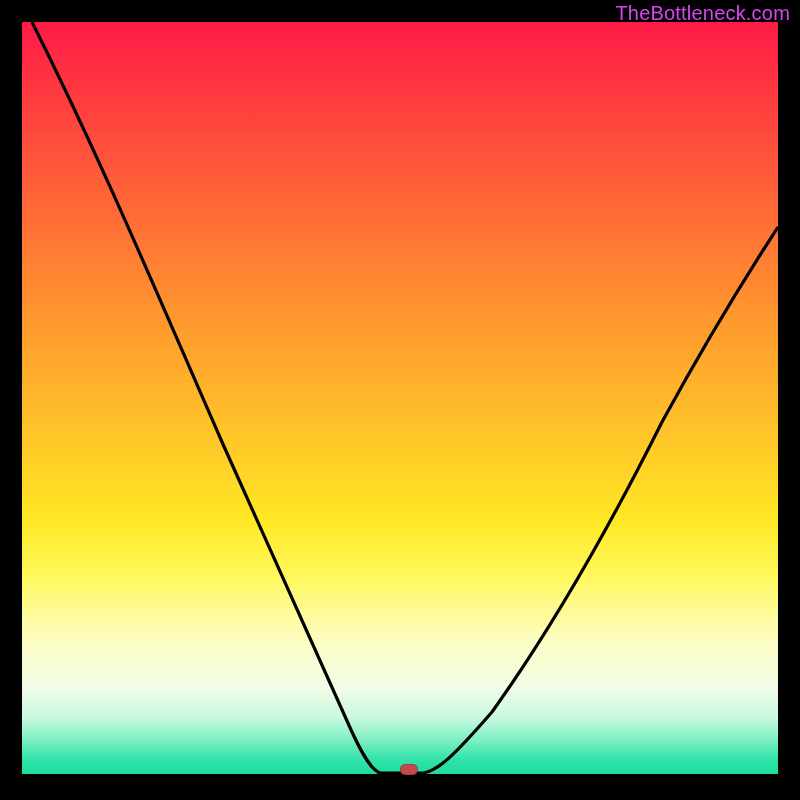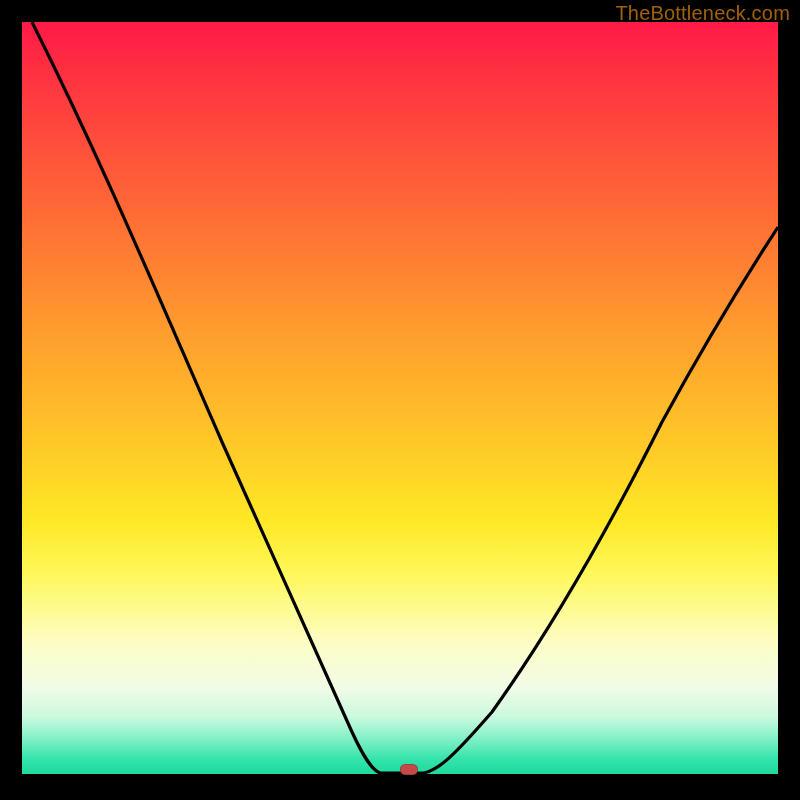--- a/index.html
+++ b/index.html
@@ -48,7 +48,7 @@
     position: absolute;
     top: 2px;
     right: 10px;
-    color: #a16207;
+    color: #d946ef;
     font-size: 20px;
     font-weight: 500;
     letter-spacing: 0.2px;

